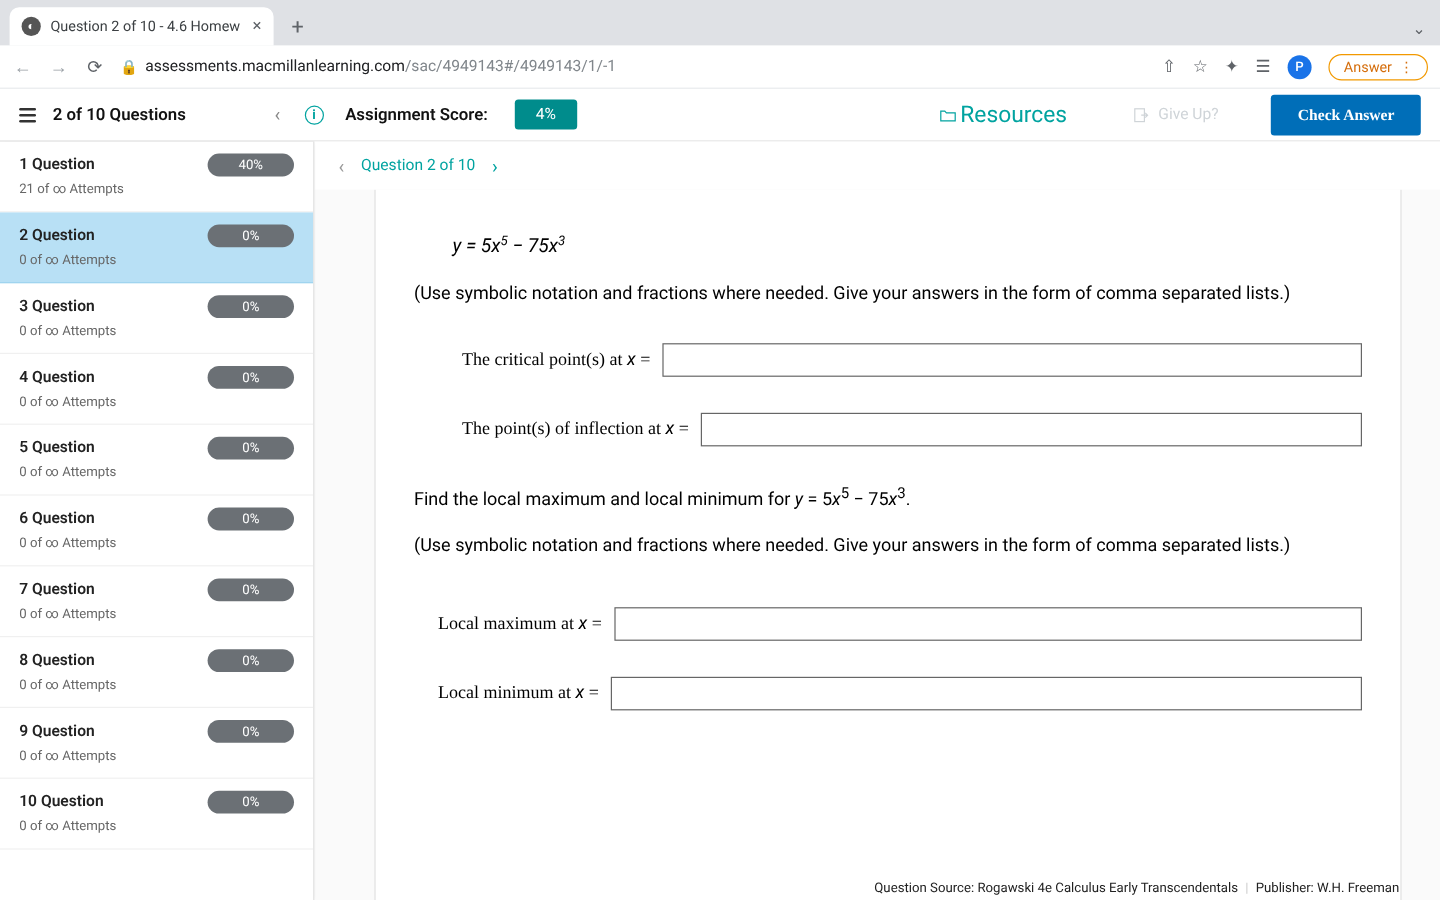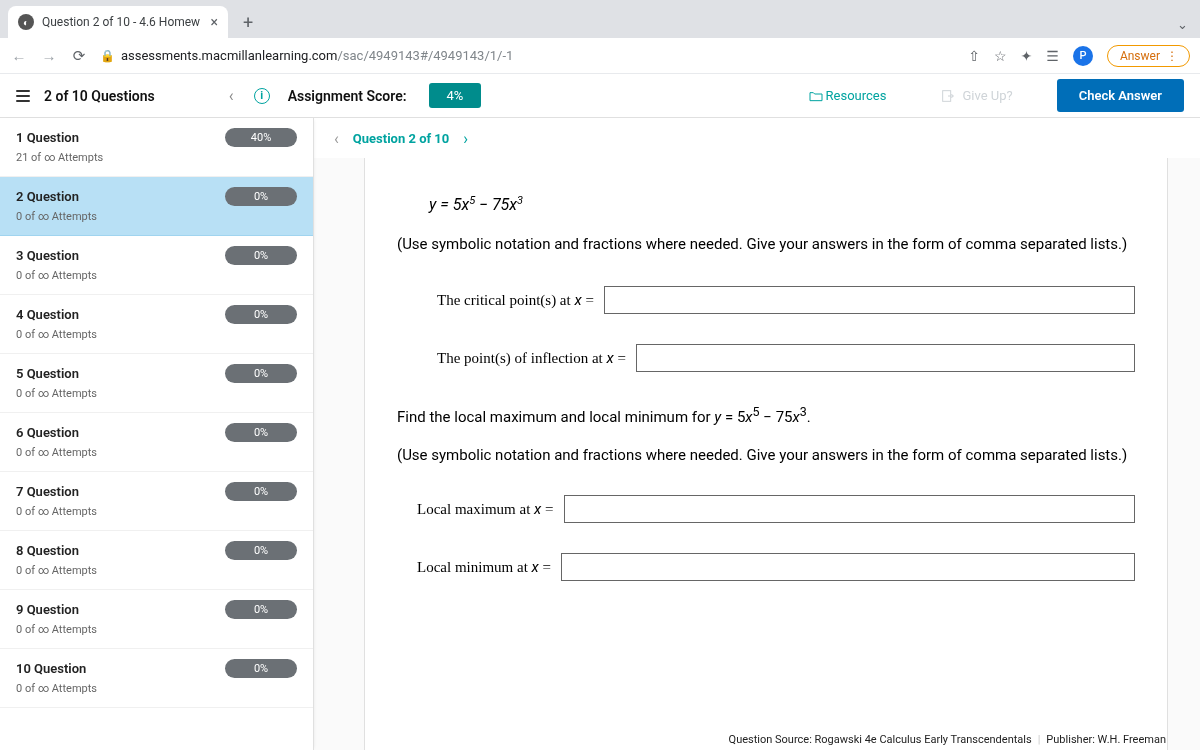--- a/index.html
+++ b/index.html
@@ -37,7 +37,7 @@
   .score-label { font-weight:600; font-size:14px; color:#111; margin-left:4px;}
   .score-pill { background:#008c8c; color:#fff; padding:5px 18px; border-radius:3px; font-size:13px; margin-left:8px;}
   .apphdr .spacer { flex:1;}
-  .res-btn { color:#00a3a0; font-size:13px; display:flex; align-items:center; gap:2px; padding:5px 10px;}
+  .res-btn { color:#00a3a0; font-size:19px; display:flex; align-items:center; gap:2px; padding:5px 10px;}
   .res-btn svg { width:16px; height:16px; stroke:#00a3a0; fill:none; stroke-width:1.5;}
   .giveup-btn { color:#cfd4d8; font-size:13px; display:flex; align-items:flex-start; gap:6px; padding:5px 10px; margin-left:20px;}
   .giveup-btn svg { width:16px; height:16px; stroke:#cfd4d8; fill:none; stroke-width:1.5;}

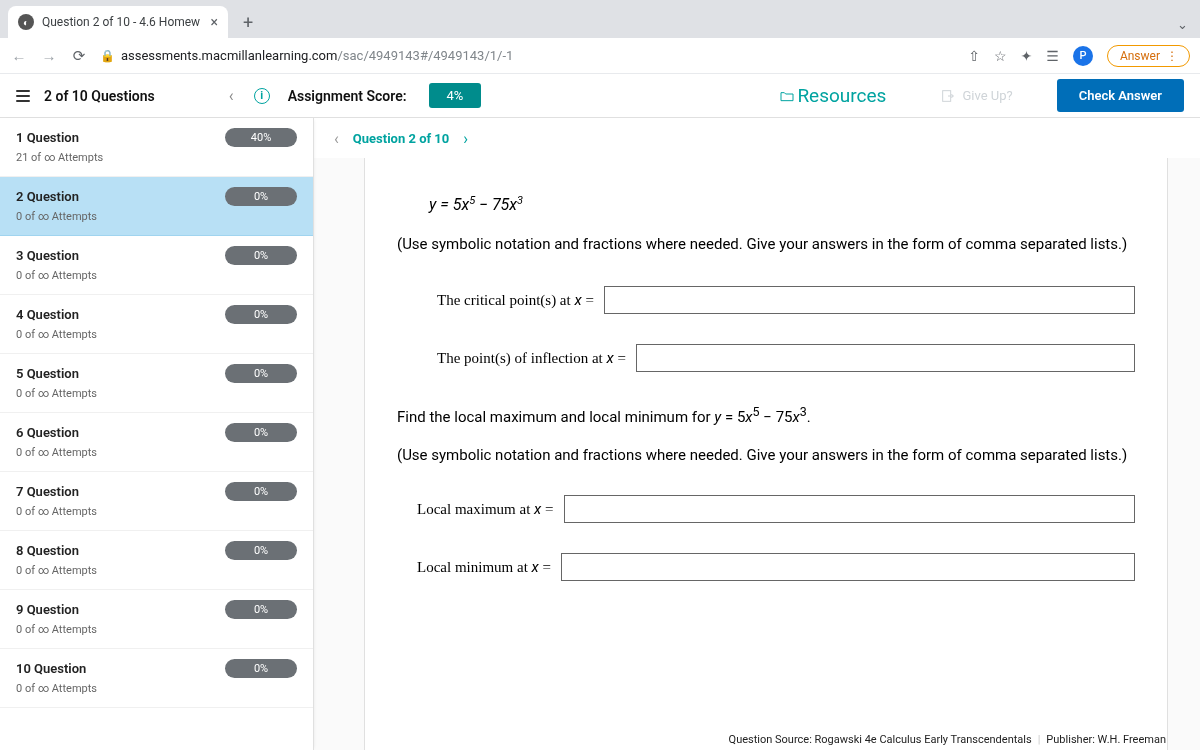--- a/index.html
+++ b/index.html
@@ -41,7 +41,7 @@
   .res-btn svg { width:16px; height:16px; stroke:#00a3a0; fill:none; stroke-width:1.5;}
   .giveup-btn { color:#cfd4d8; font-size:13px; display:flex; align-items:flex-start; gap:6px; padding:5px 10px; margin-left:20px;}
   .giveup-btn svg { width:16px; height:16px; stroke:#cfd4d8; fill:none; stroke-width:1.5;}
-  .check-btn { background:#006eb8; color:#fff; font-weight:600; font-size:13px; padding:9px 22px; border-radius:3px; margin-left:20px;}
+  .check-btn { background:#006eb8; color:#fff; font-weight:600; font-size:13px; padding:9px 22px; border-radius:3px; margin-left:20px;font-family:Liberation Serif, serif;}
 
   
   .main { display:flex; height: calc(750px - 38px - 36px - 44px); }

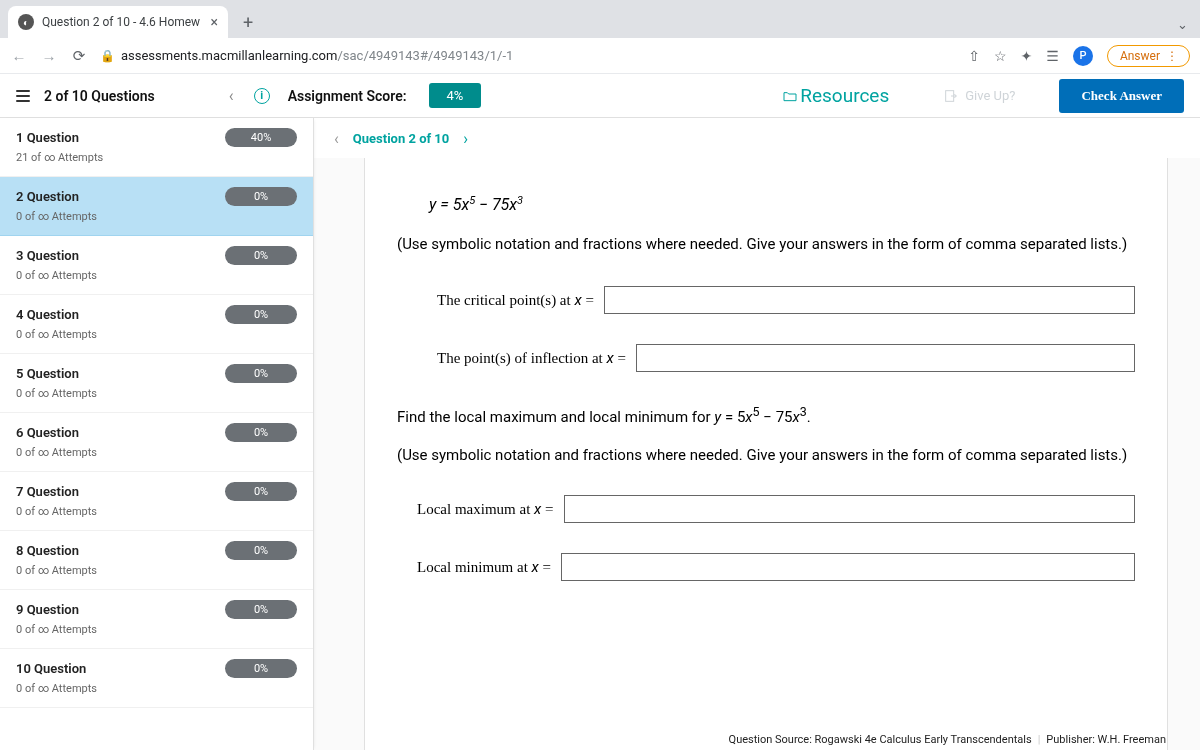--- a/index.html
+++ b/index.html
@@ -46,7 +46,7 @@
   
   .main { display:flex; height: calc(750px - 38px - 36px - 44px); }
 
-  .sidebar { width:314px; border-right:1px solid #e0e0e0; overflow-y:auto; box-shadow: 2px 0 3px -2px rgba(0,0,0,0.08); position:relative; z-index:1;}
+  .sidebar { width:262px; border-right:1px solid #e0e0e0; overflow-y:auto; box-shadow: 2px 0 3px -2px rgba(0,0,0,0.08); position:relative; z-index:1;}
   .q-item { padding:10px 16px 12px; border-bottom:1px solid #f0f0f0;}
   .q-item.active { background:#b8e0f5; border-bottom:1px solid #a0d4ef;}
   .q-row { display:flex; align-items:center; justify-content:space-between;}

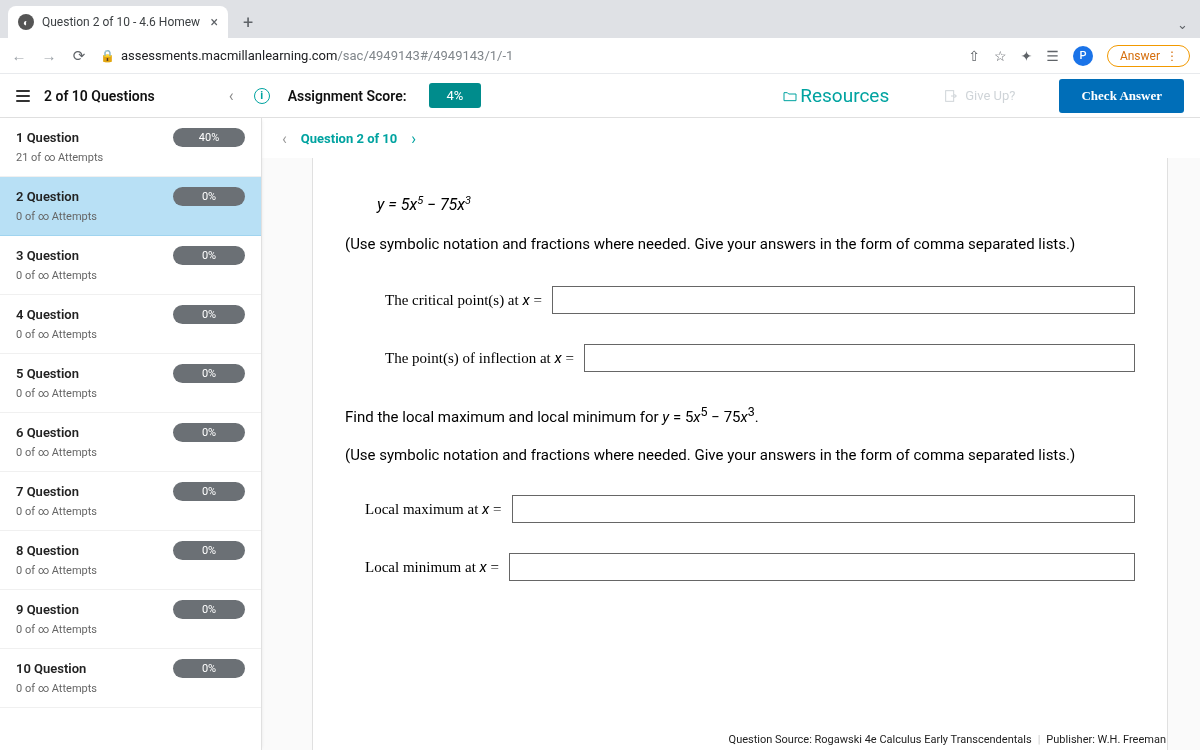--- a/index.html
+++ b/index.html
@@ -59,7 +59,7 @@
   .qnav { height:40px; background:#fff; display:flex; align-items:center; padding:0 20px; gap:14px; font-size:13px; flex-shrink:0;}
   .qnav .arrow { color:#999; font-size:16px;}
   .qnav .arrow.right { color:#00a3a0;}
-  .qnav .label { color:#00a3a0; font-weight:700;}
+  .qnav .label { color:#00a3a0; font-weight:400;}
 
   .qbody-wrap { flex:1; overflow-y:auto; padding: 0 32px 0 50px; position:relative;}
   .qbody { background:#fff; border:1px solid #e0e0e0; border-top:none; border-bottom:none; padding: 24px 32px 40px; min-height:100%; font-family: Georgia, 'Times New Roman', serif; font-size:15px; color:#000; line-height:1.6;}

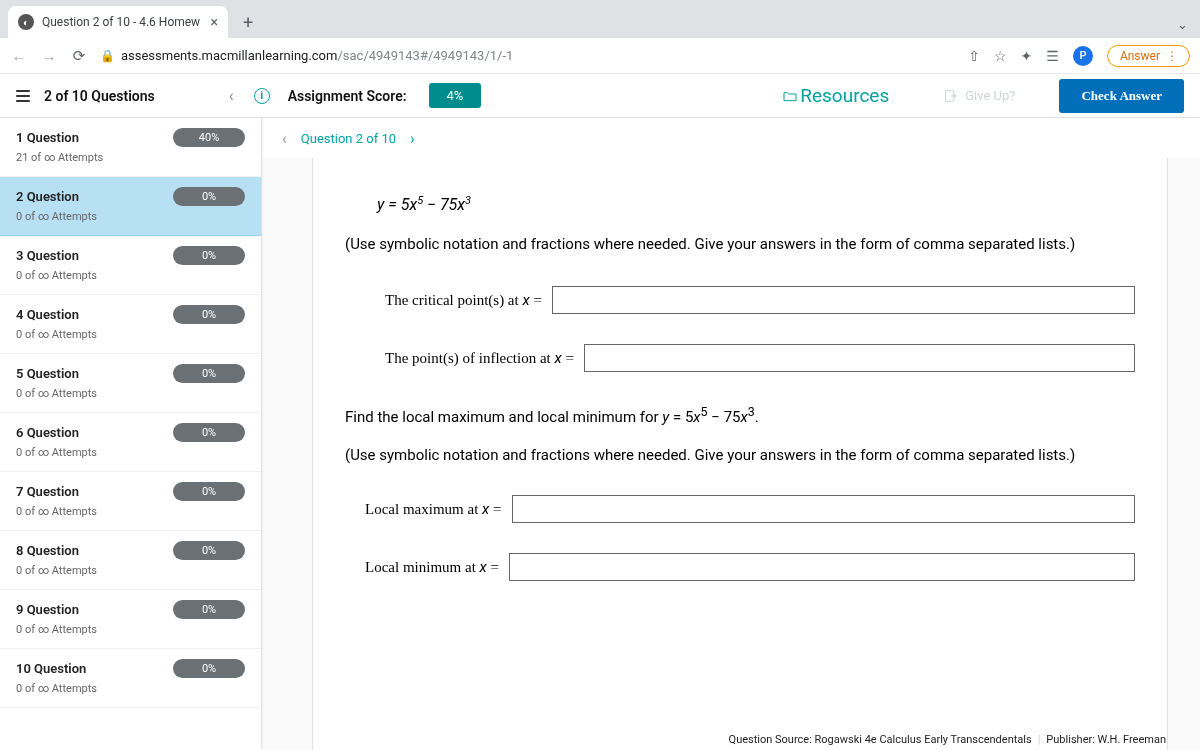--- a/index.html
+++ b/index.html
@@ -236,7 +236,7 @@
         <p id="p2">Find the local maximum and local minimum for <span style="font-style:italic">y</span> = 5<span style="font-style:italic">x</span><sup>5</sup> − 75<span style="font-style:italic">x</span><sup>3</sup>.</p>
         <p>(Use symbolic notation and fractions where needed. Give your answers in the form of comma separated lists.)</p>
 
-        <div class="answer-row tight" style="margin-top:28px">
+        <div class="answer-row tight" style="margin-top:40px">
           <span class="answer-label" id="al3">Local maximum at <span class="var">x</span> =</span>
           <input class="answer-input" style="">
         </div>

